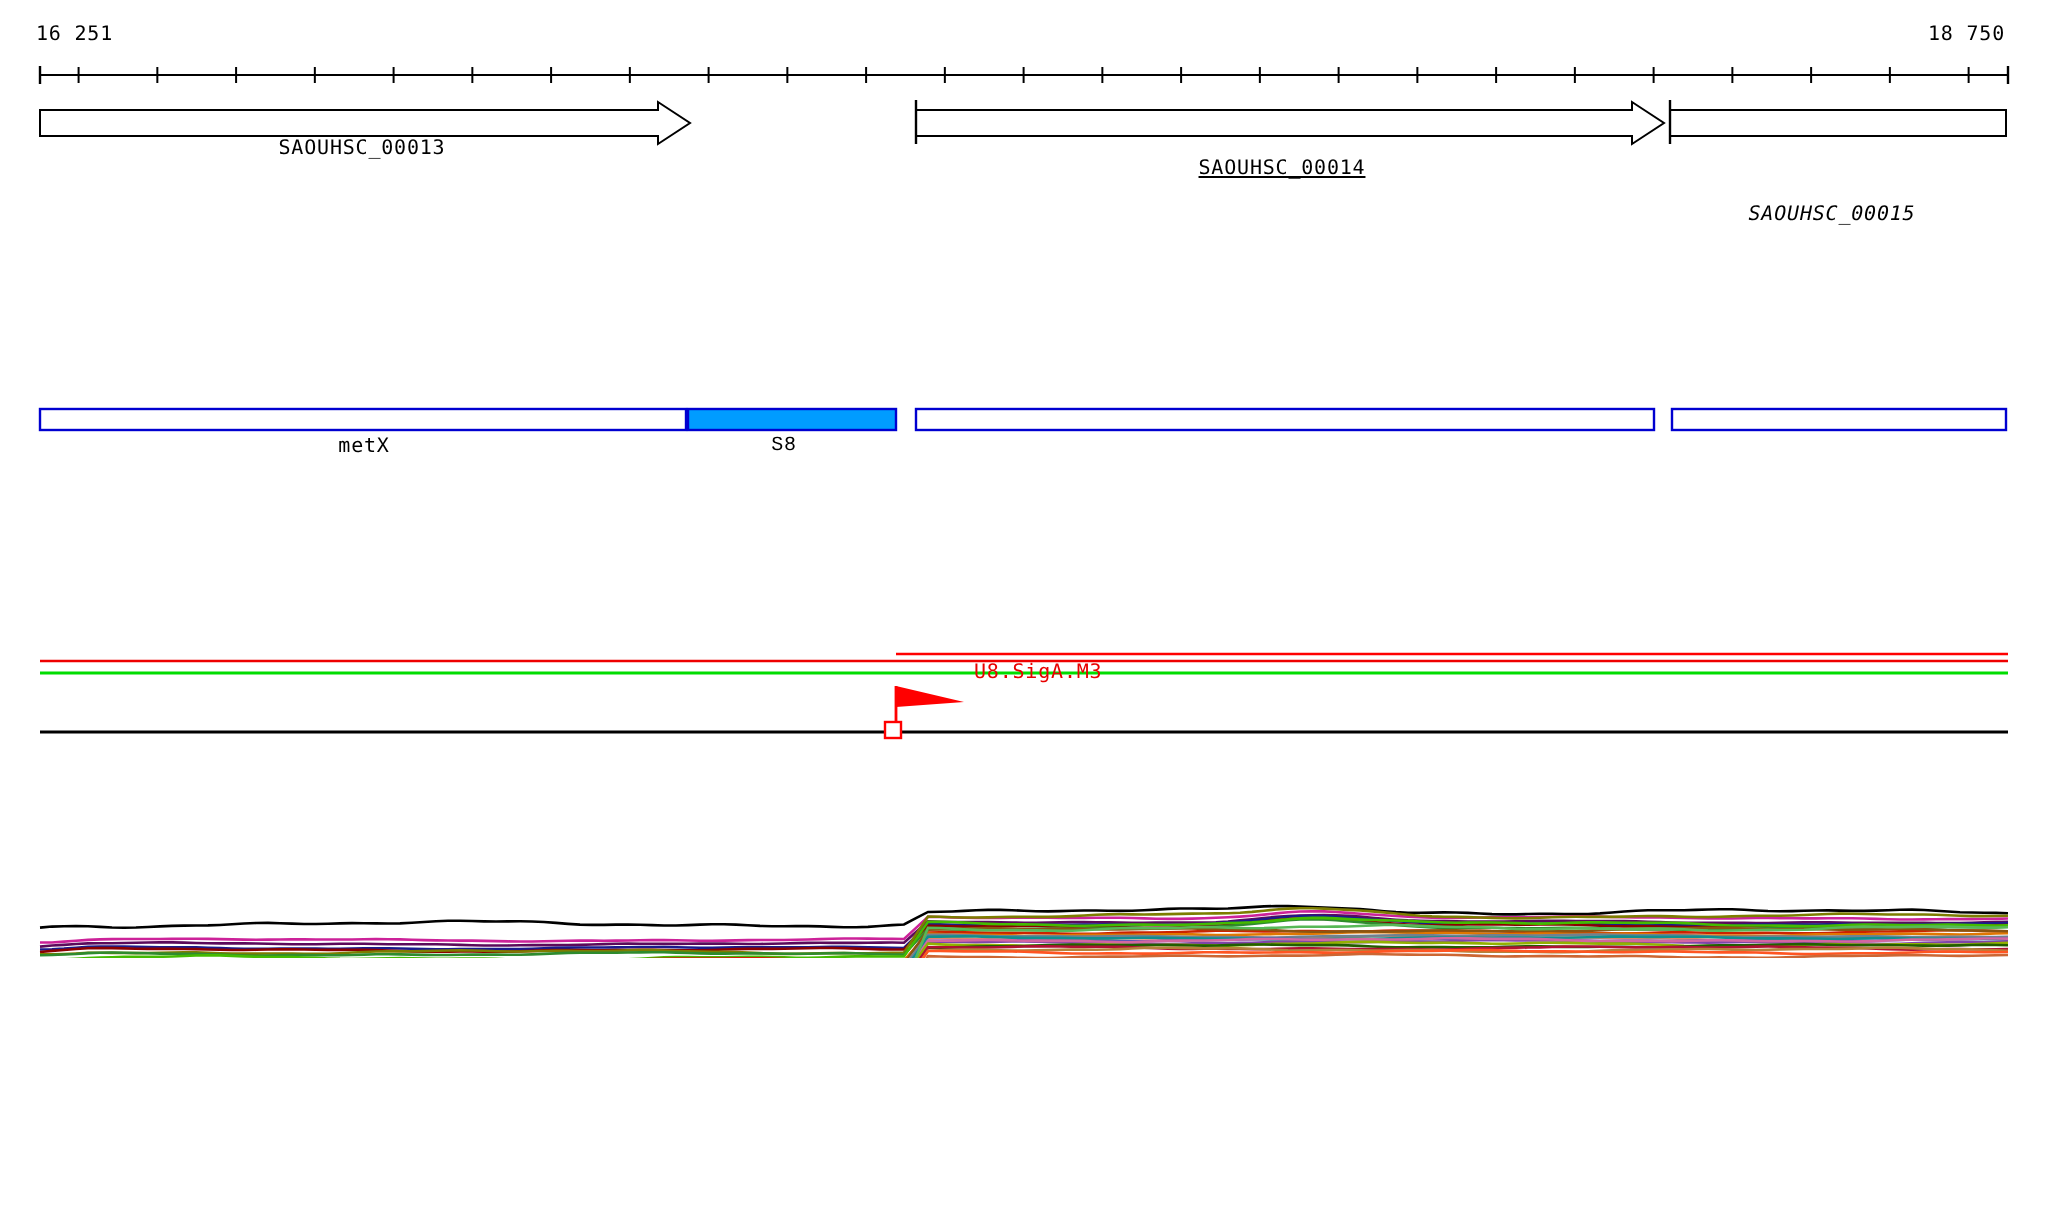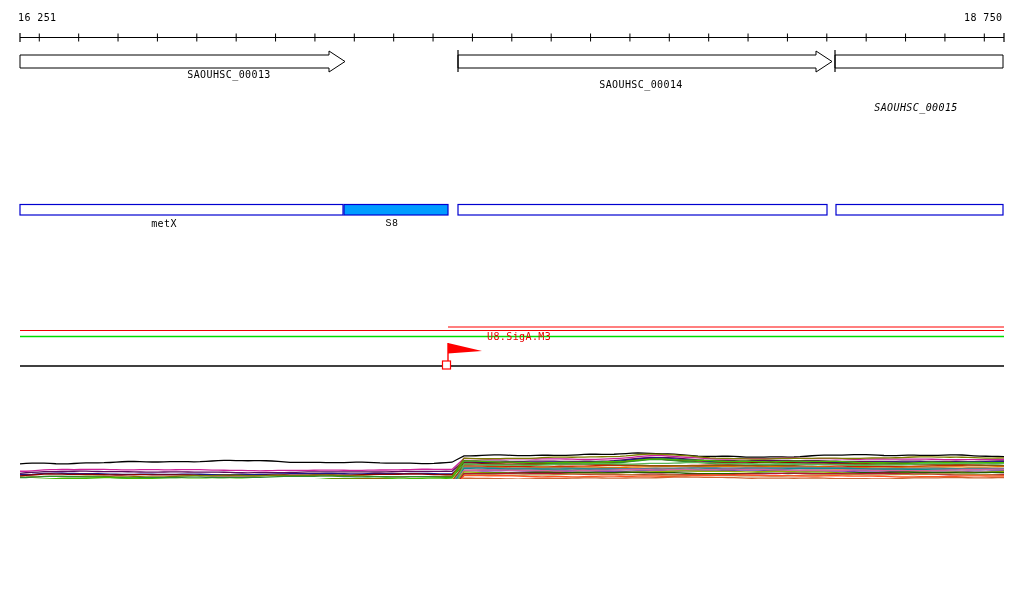--- a/index.html
+++ b/index.html
@@ -116,7 +116,7 @@
   <div class="lbl" id="pos-start" style="left: 18px; top: 13px;">16 251</div>
   <div class="lbl" id="pos-end" style="top: 13px; left: 964px; width: 40px; ">18 750</div>
 
-  <div class="lbl ctr" id="gene-label-0" style="left: 181px; top: 70px; margin-left: 48px;">SAOUHSC_00013</div>
+  <div class="lbl ctr" id="gene-label-0" style="left: 181px; top: 70px;">SAOUHSC_00013</div>
   <div class="lbl ctr" id="gene-label-1" style="left: 641px; top: 80px;">SAOUHSC_00014</div>
   <div class="lbl ctr" id="gene-label-2" style="left: 916px; top: 103px; font-style: italic;">SAOUHSC_00015</div>
 

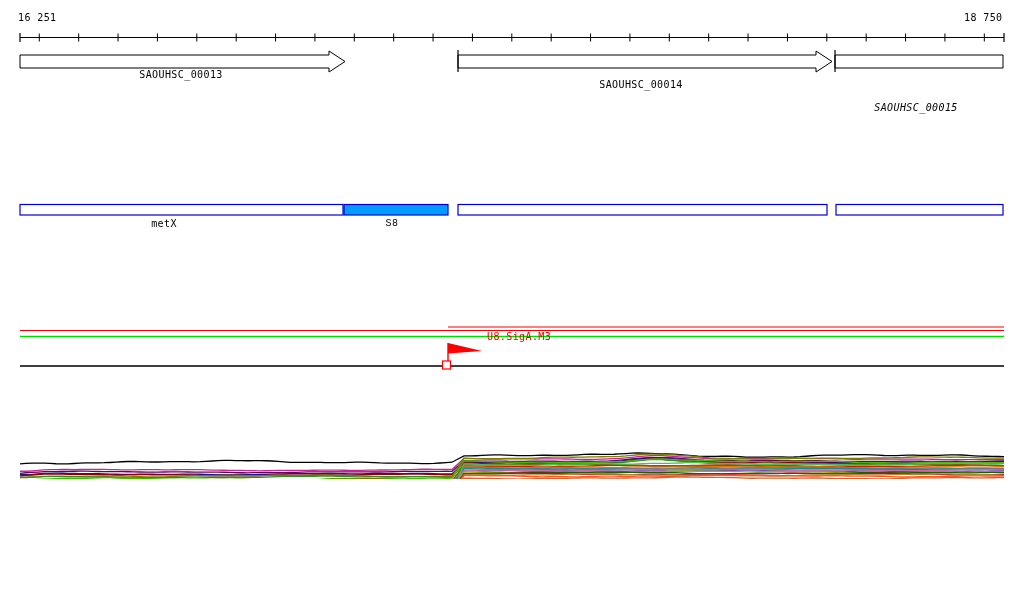--- a/index.html
+++ b/index.html
@@ -117,7 +117,7 @@
   <div class="lbl" id="pos-end" style="top: 13px; left: 964px; width: 40px; ">18 750</div>
 
   <div class="lbl ctr" id="gene-label-0" style="left: 181px; top: 70px;">SAOUHSC_00013</div>
-  <div class="lbl ctr" id="gene-label-1" style="left: 641px; top: 80px;">SAOUHSC_00014</div>
+  <div class="lbl ctr" id="gene-label-1" style="left: 641px; top: 80px; text-decoration: underline;">SAOUHSC_00014</div>
   <div class="lbl ctr" id="gene-label-2" style="left: 916px; top: 103px; font-style: italic;">SAOUHSC_00015</div>
 
   <div class="lbl ctr" id="feat-label-0" style="left: 164px; top: 219px;">metX</div>

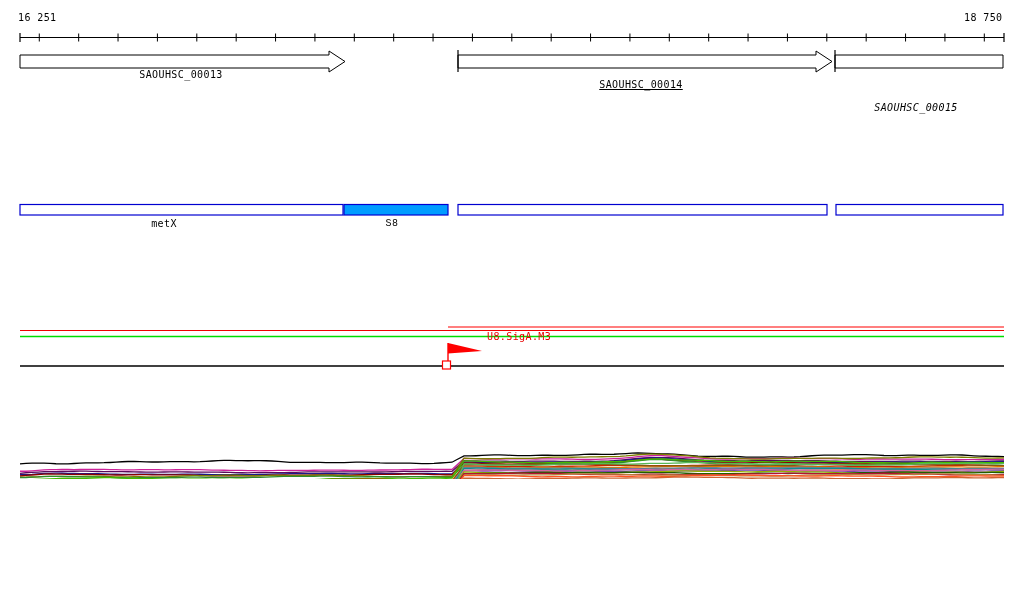--- a/index.html
+++ b/index.html
@@ -120,7 +120,7 @@
   <div class="lbl ctr" id="gene-label-1" style="left: 641px; top: 80px; text-decoration: underline;">SAOUHSC_00014</div>
   <div class="lbl ctr" id="gene-label-2" style="left: 916px; top: 103px; font-style: italic;">SAOUHSC_00015</div>
 
-  <div class="lbl ctr" id="feat-label-0" style="left: 164px; top: 219px;">metX</div>
+  <div class="lbl ctr" id="feat-label-0" style="left: 182px; top: 219px;">metX</div>
   <div class="lbl ctr" id="feat-label-1" style="left: 392px; top: 219px; font-family: Liberation Mono, monospace;">S8</div>
 
   <div class="lbl red" id="flag-label" style="left: 487px; top: 332px; color: rgb(232, 0, 0);">U8.SigA.M3</div>

